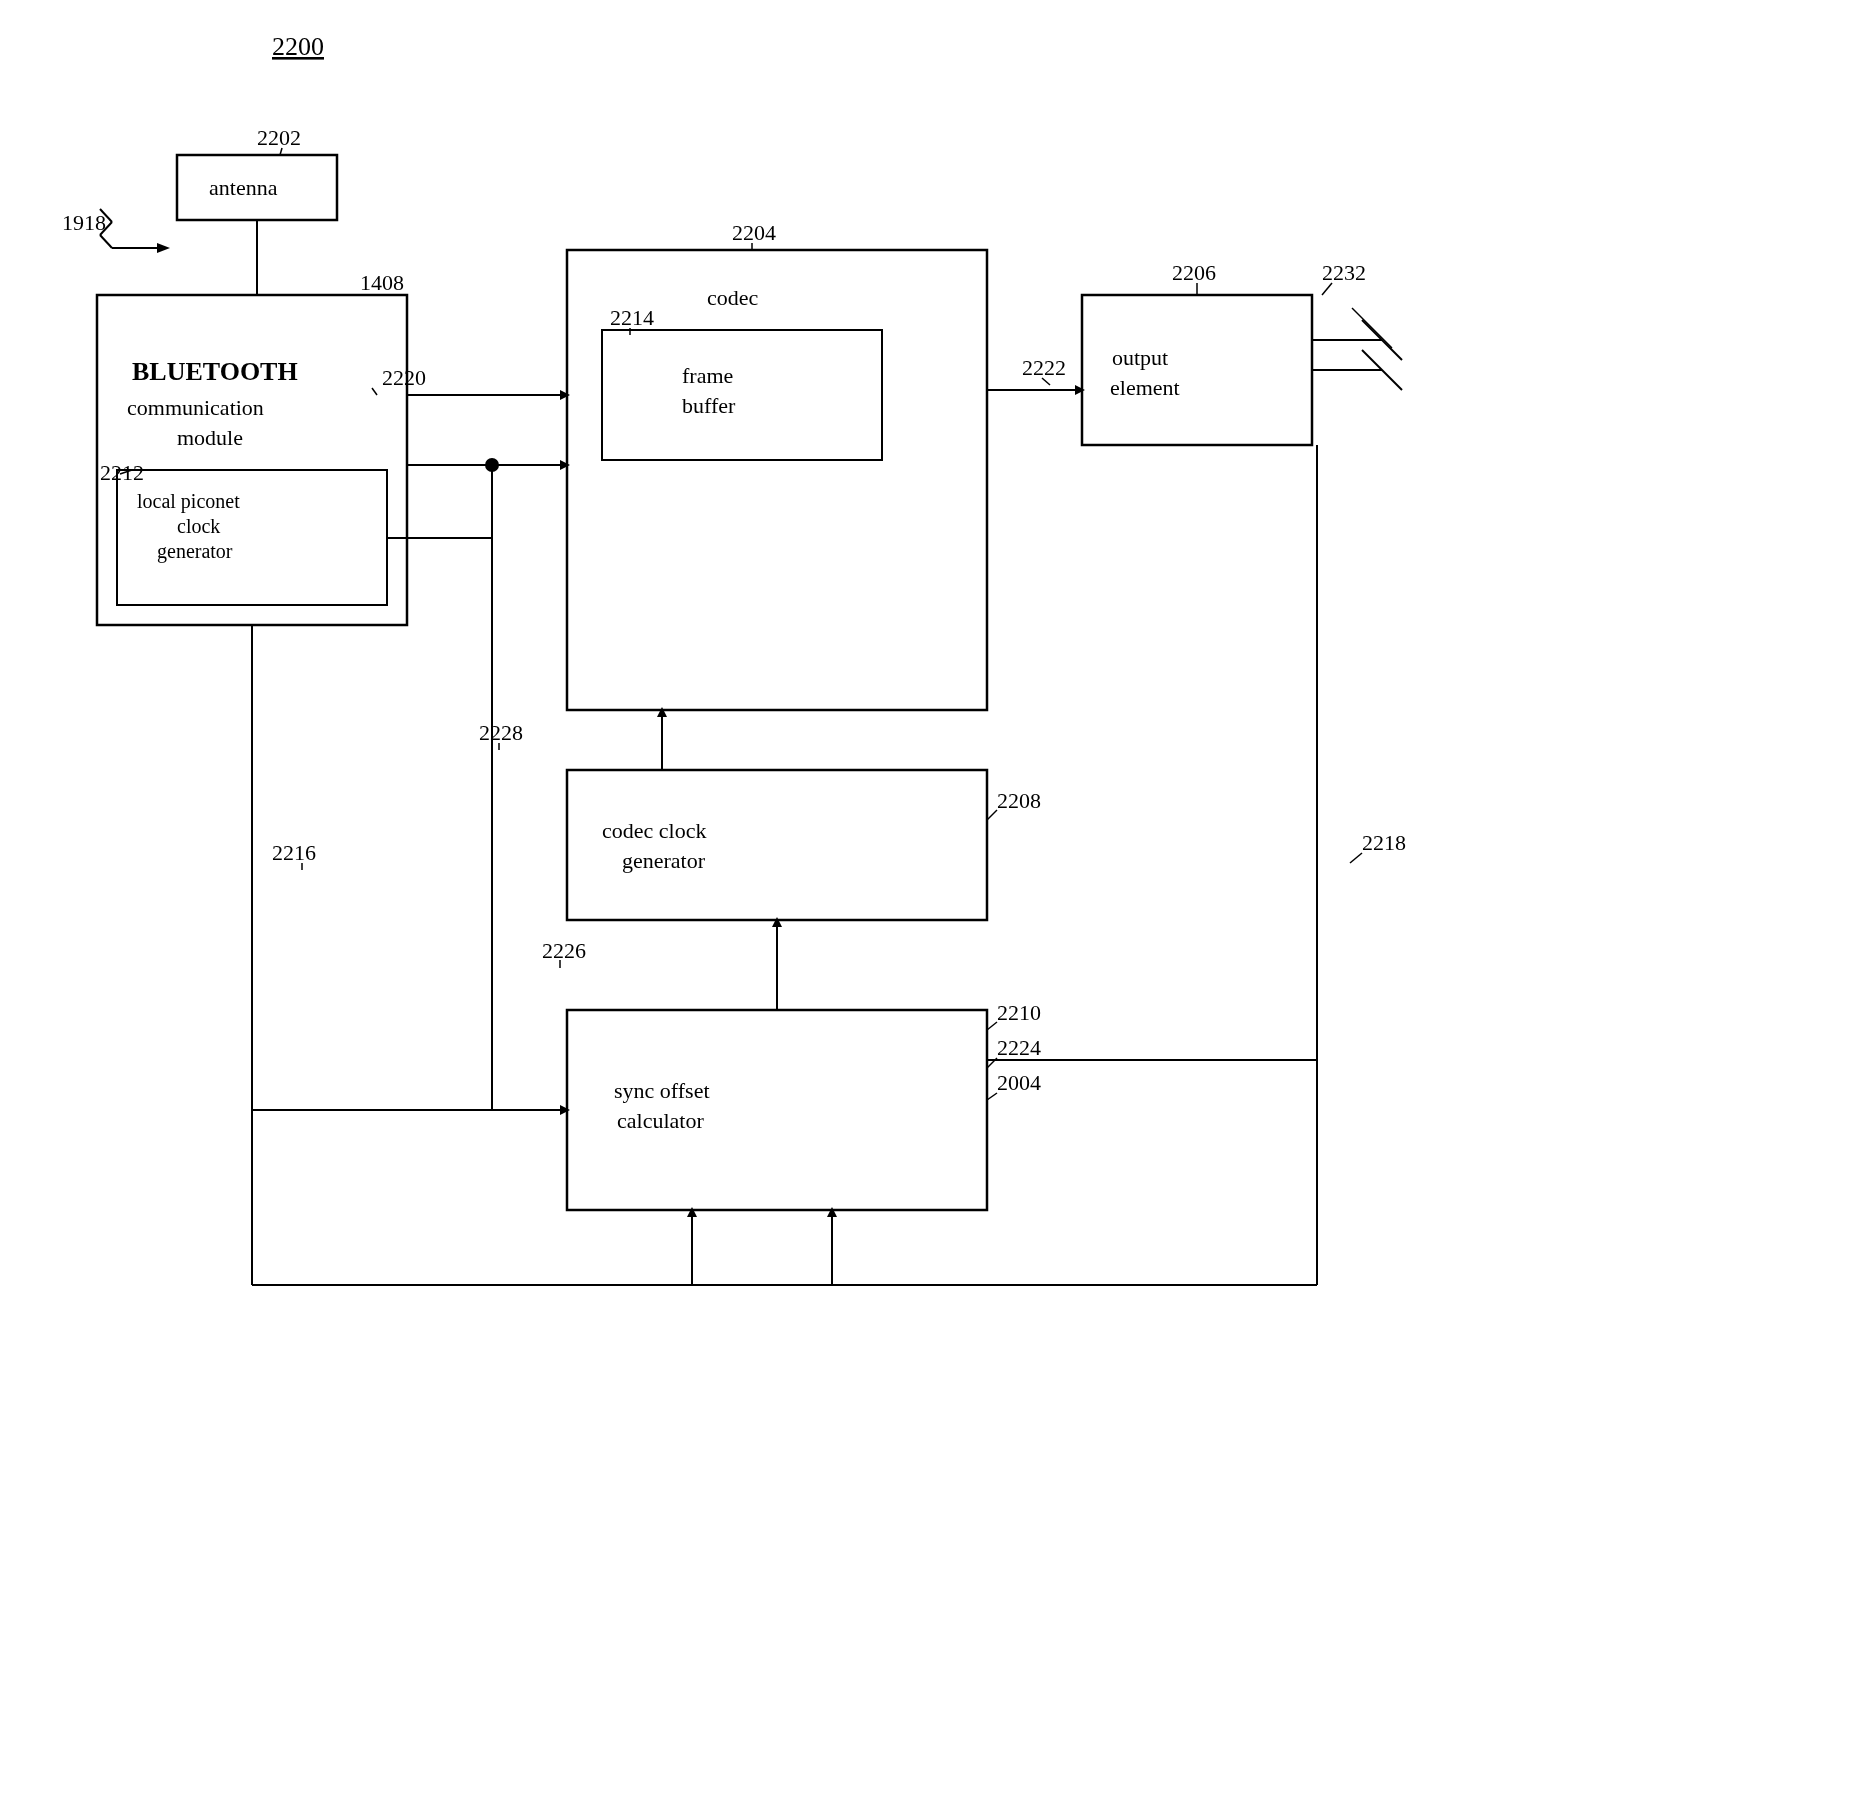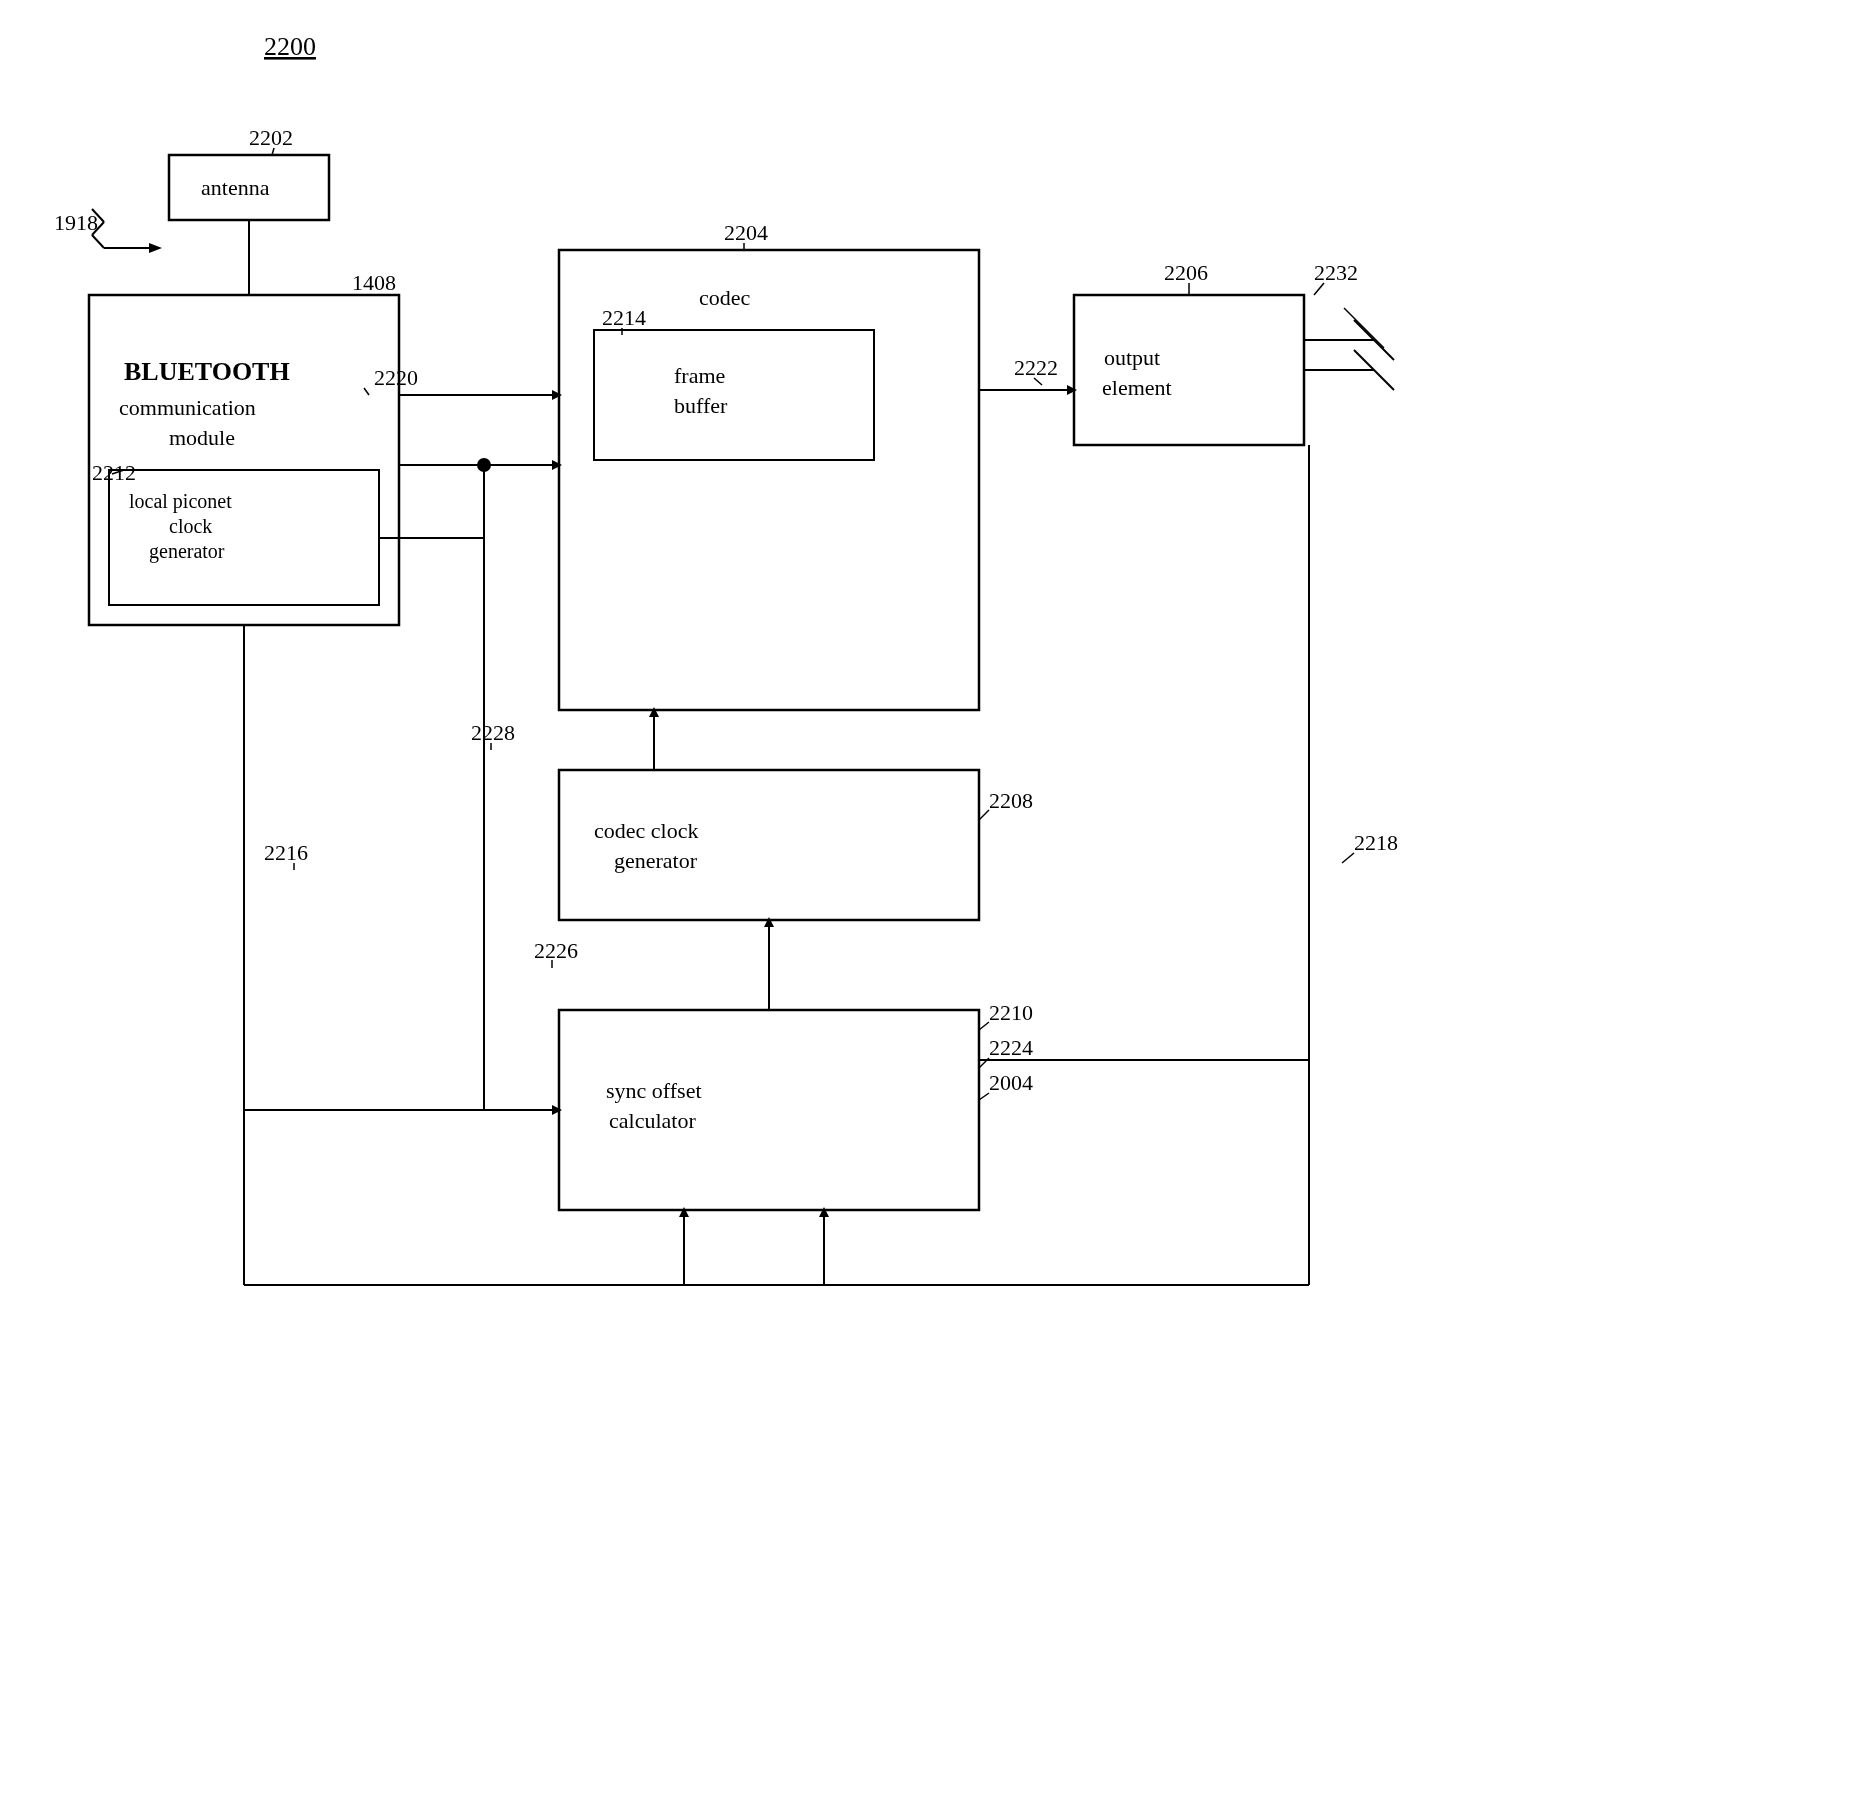--- a/index.html
+++ b/index.html
@@ -13,7 +13,7 @@
     }
     .diagram-container {
       position: absolute;
-      top: 0; left: 4px;
+      top: 0; left: 12px;
       width: 1559px;
       height: 1812px;
     }

